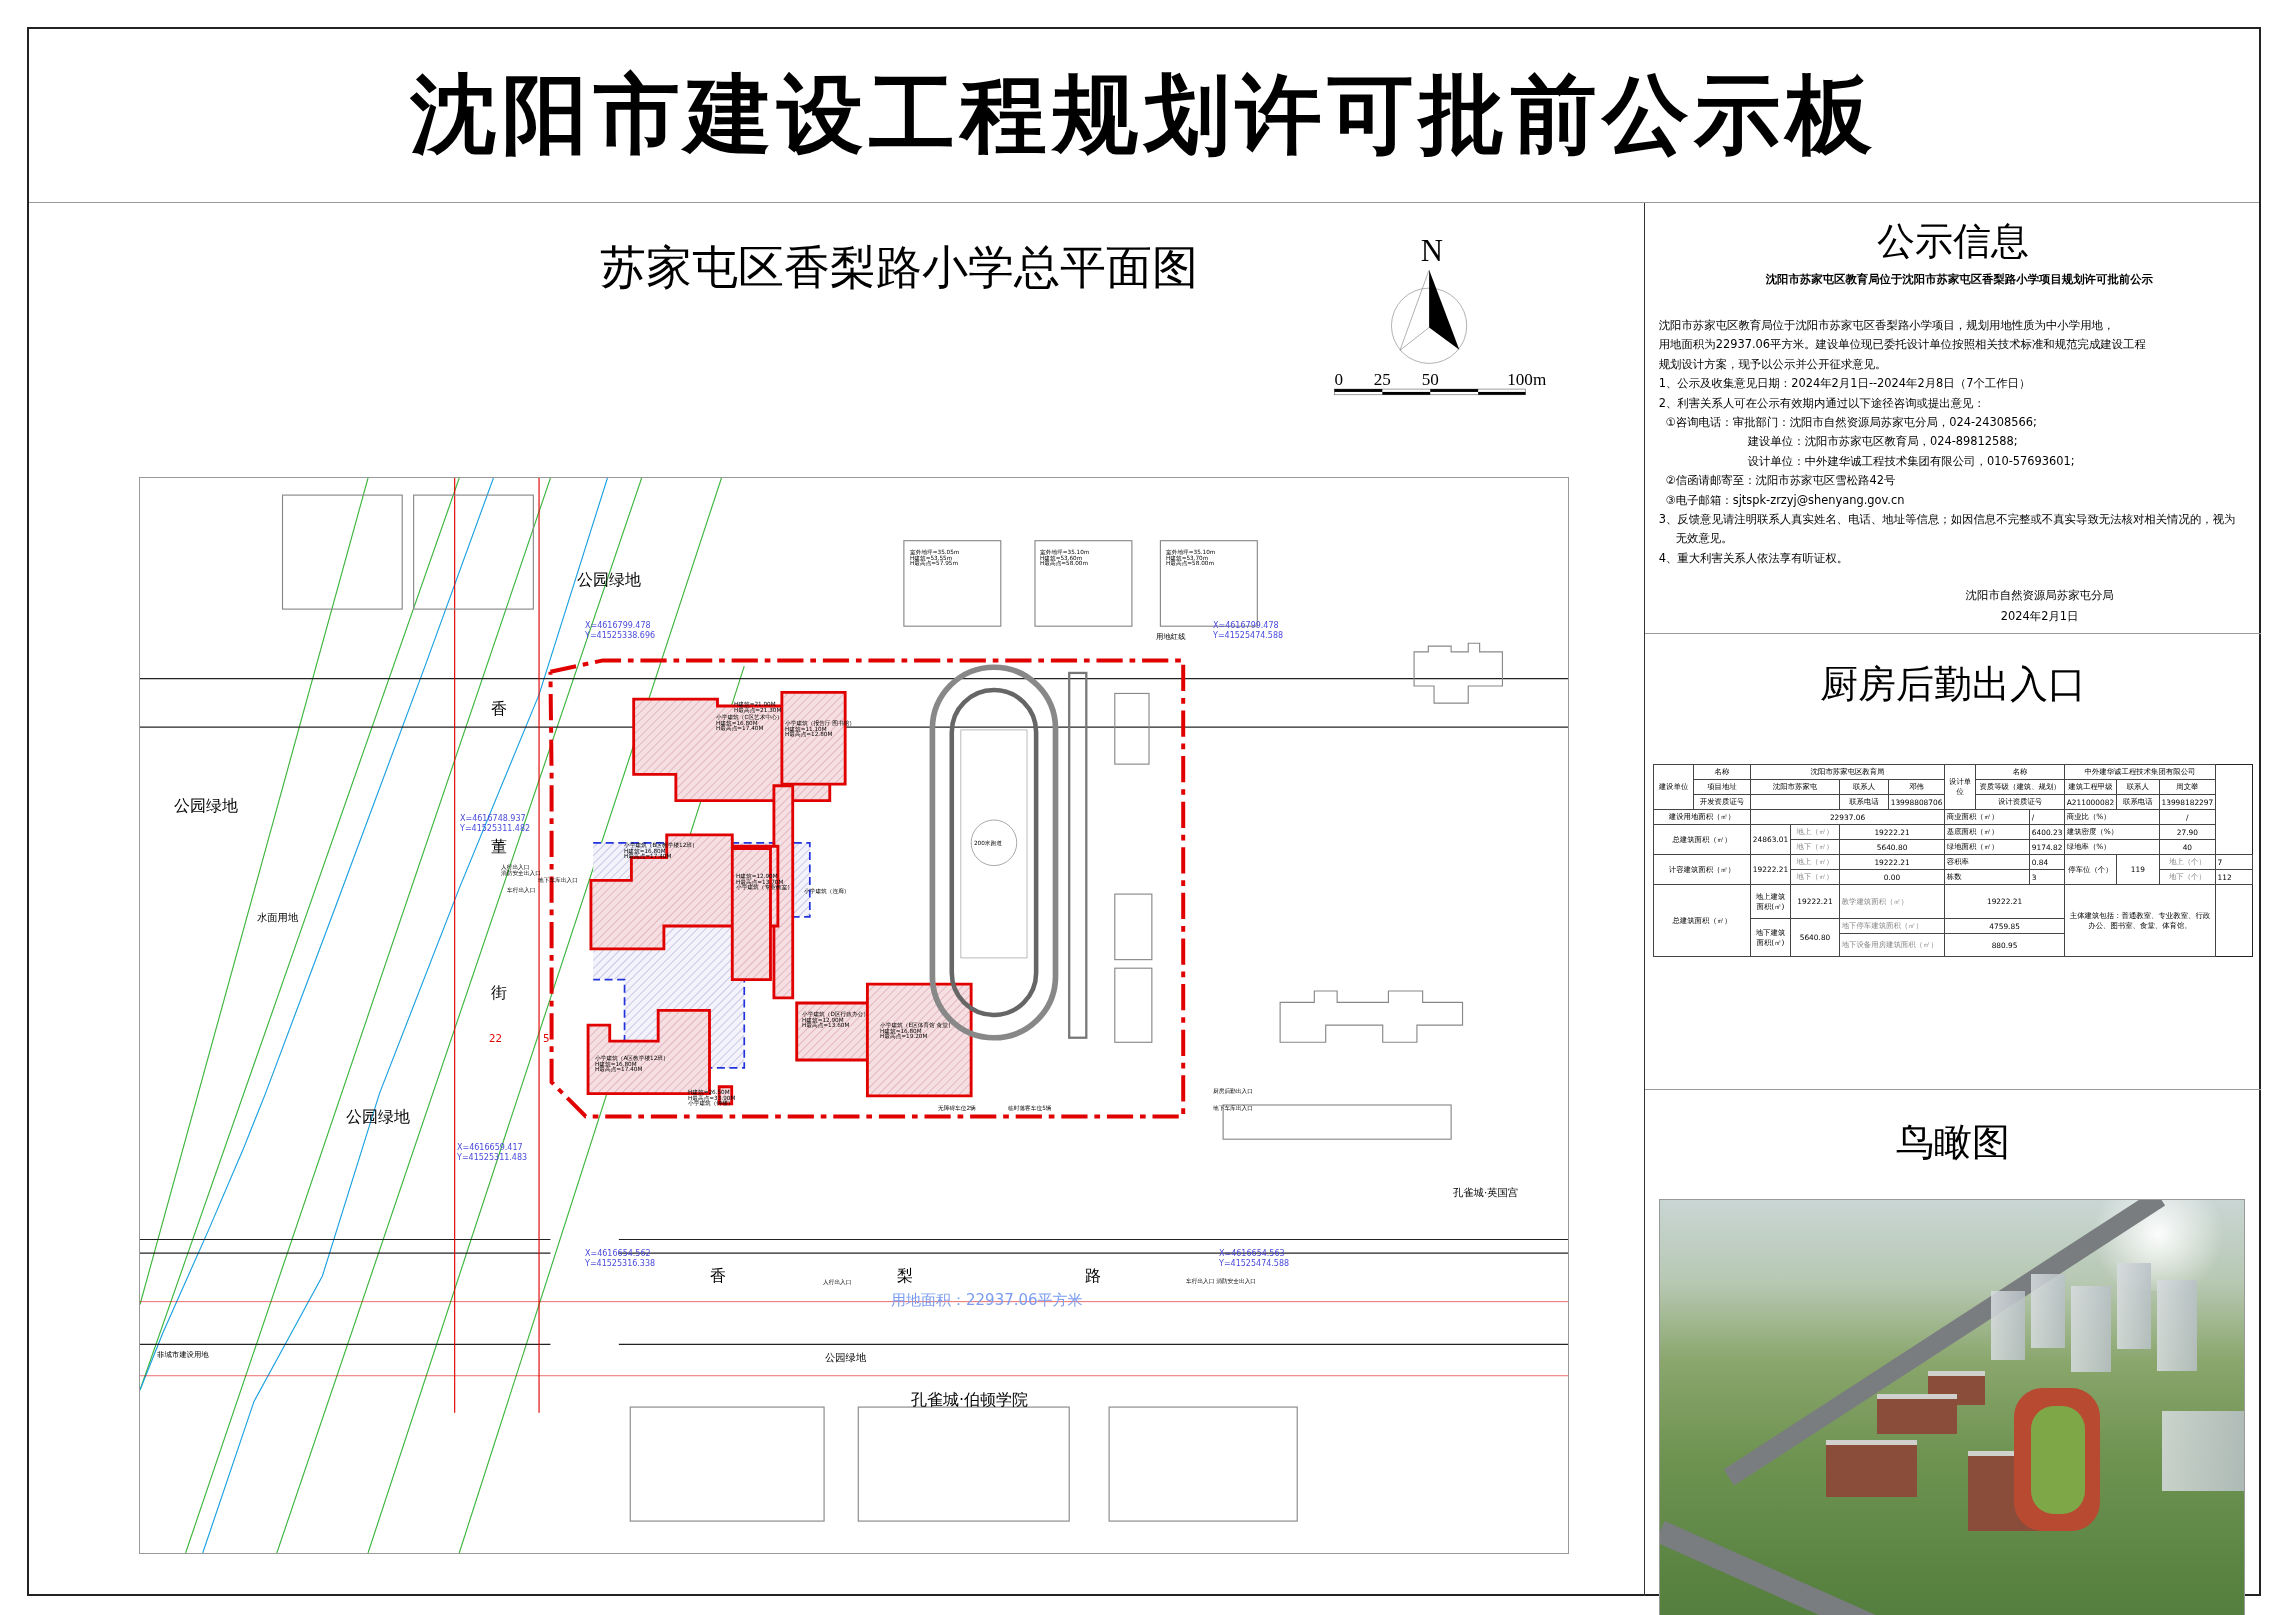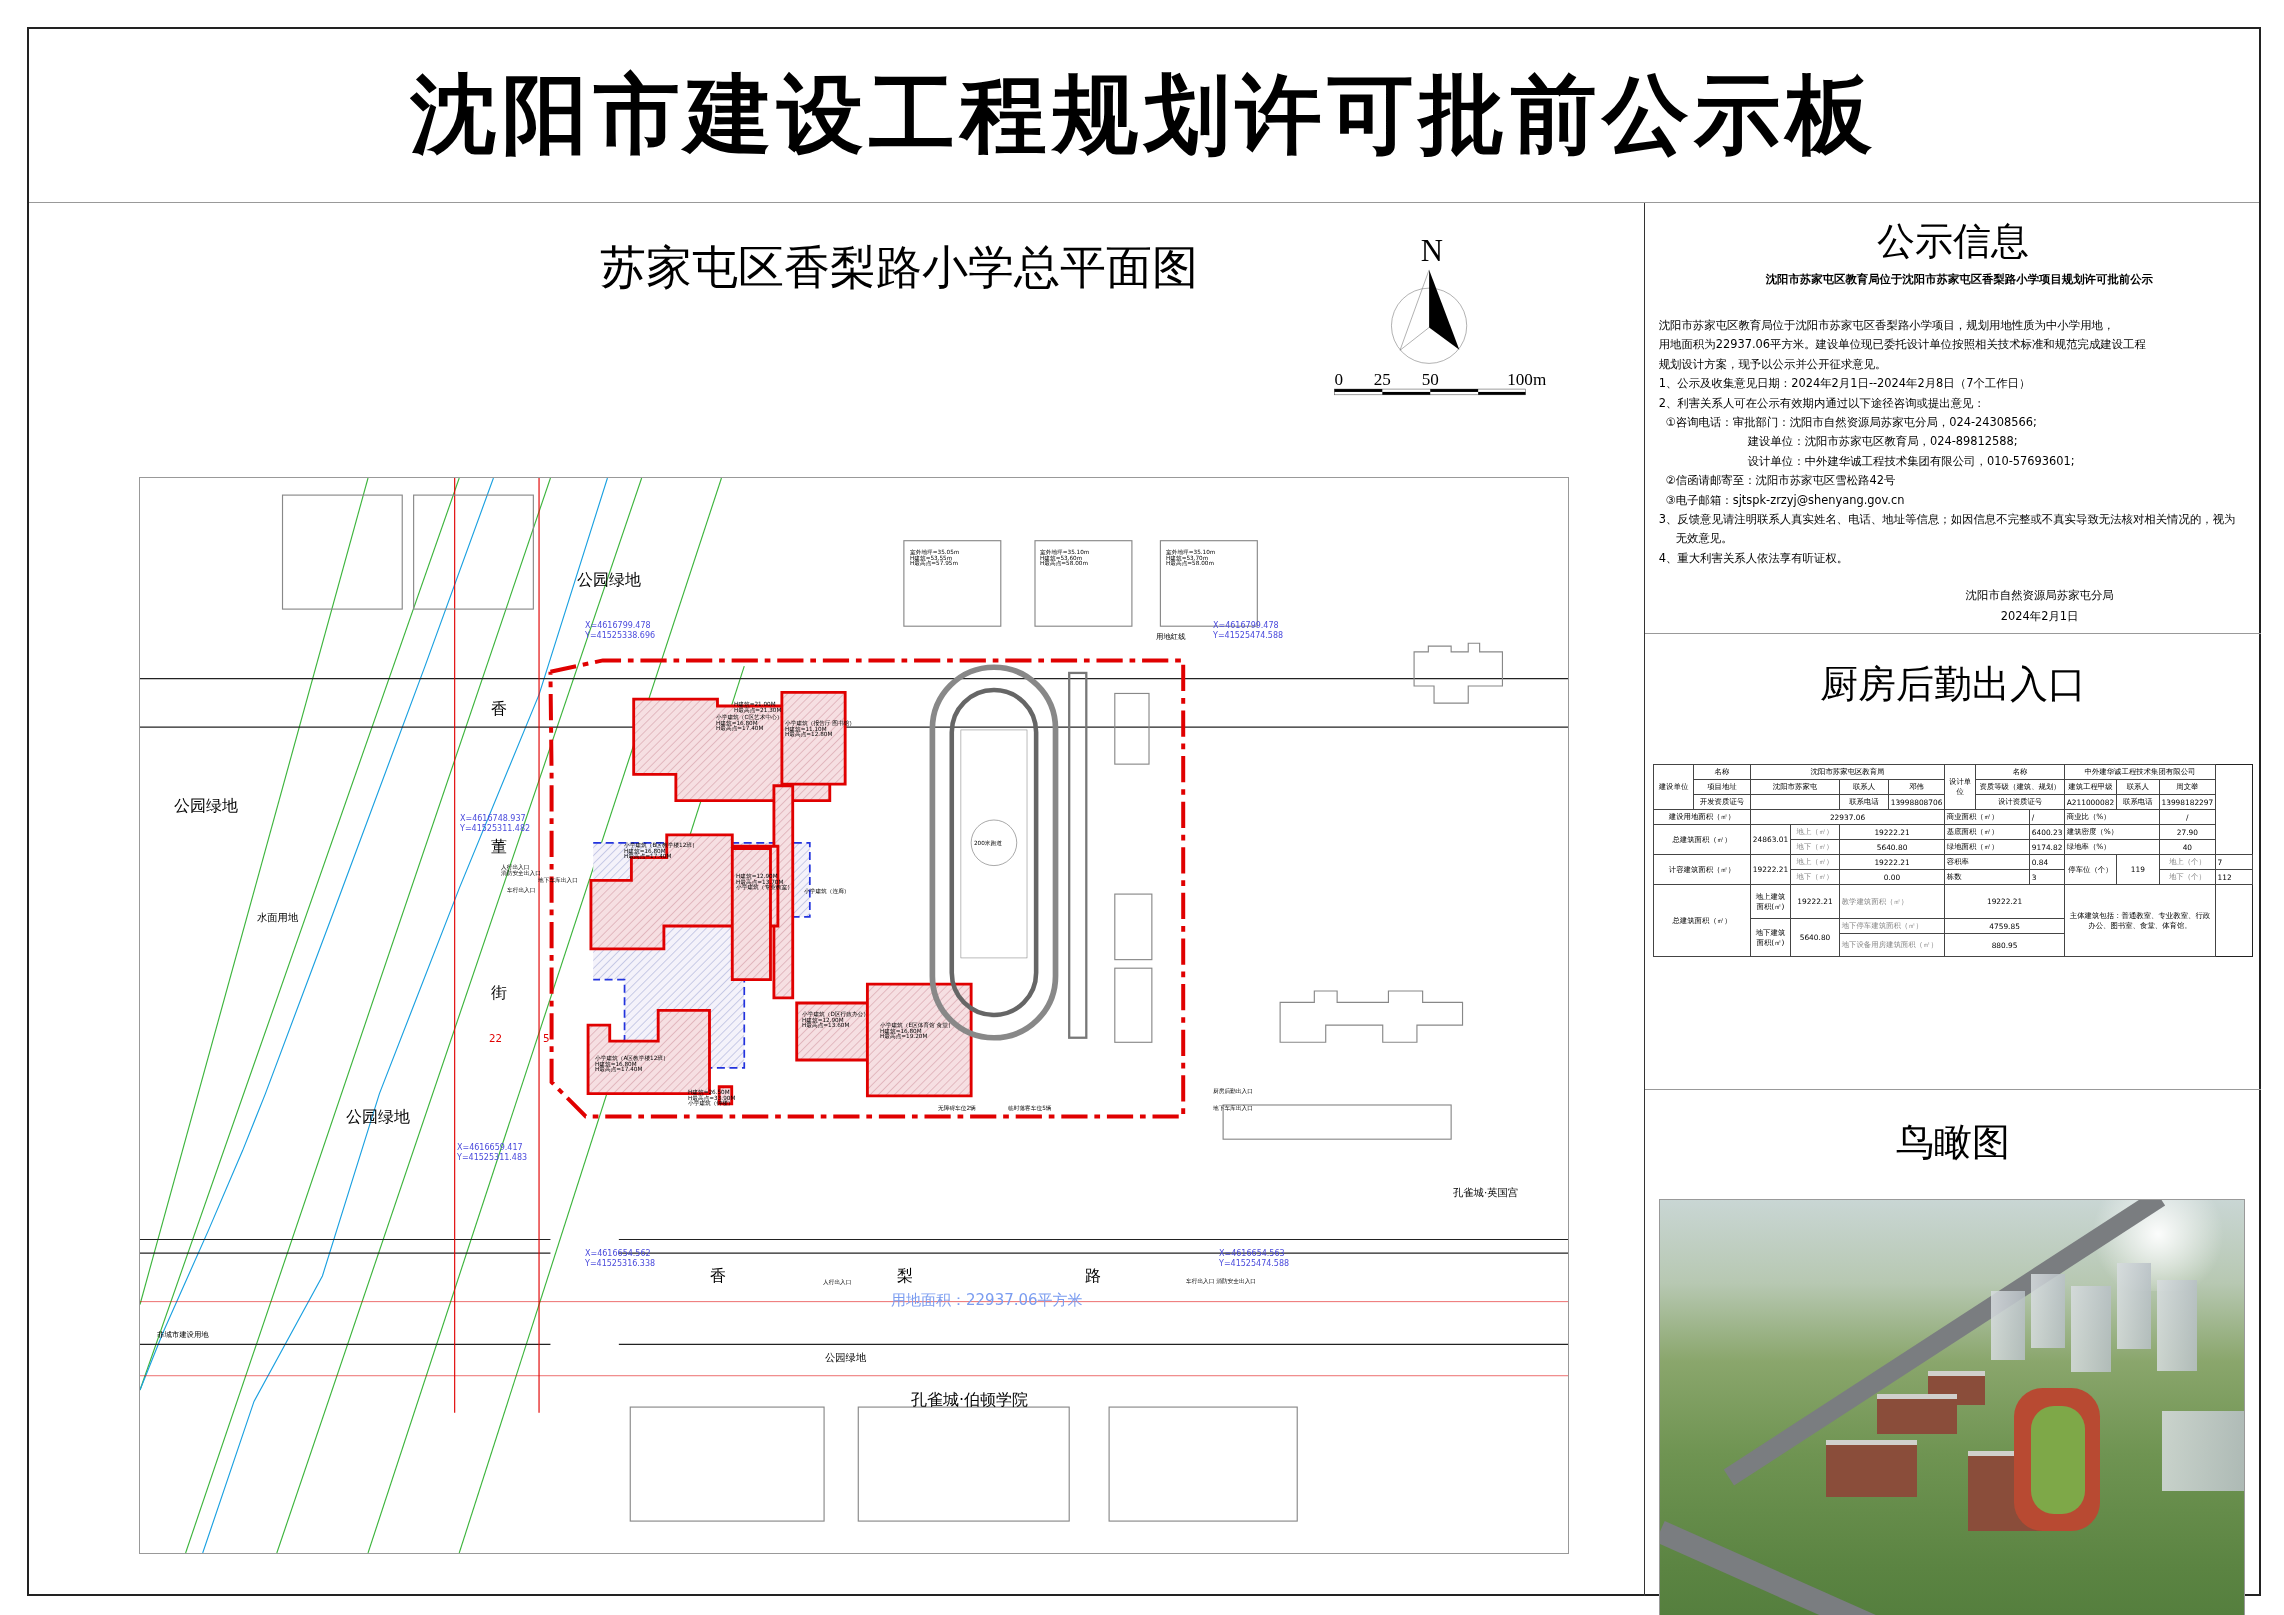--- a/index.html
+++ b/index.html
@@ -189,7 +189,7 @@
 
       <div class="lbl mid" style="left:1313px; top:709px;">孔雀城·英国宫</div>
       <div class="lbl big" style="left:771px; top:914px;">孔雀城·伯顿学院</div>
-      <div class="lbl sm" style="left:17px; top:853px;">非城市建设用地</div>
+      <div class="lbl sm" style="left:17px; top:874px;font-family:Liberation Mono, monospace;">非城市建设用地</div>
 
       <div class="lbl xs" style="left:576px; top:237px;">
         <div>小学建筑（C区艺术中心）</div>

